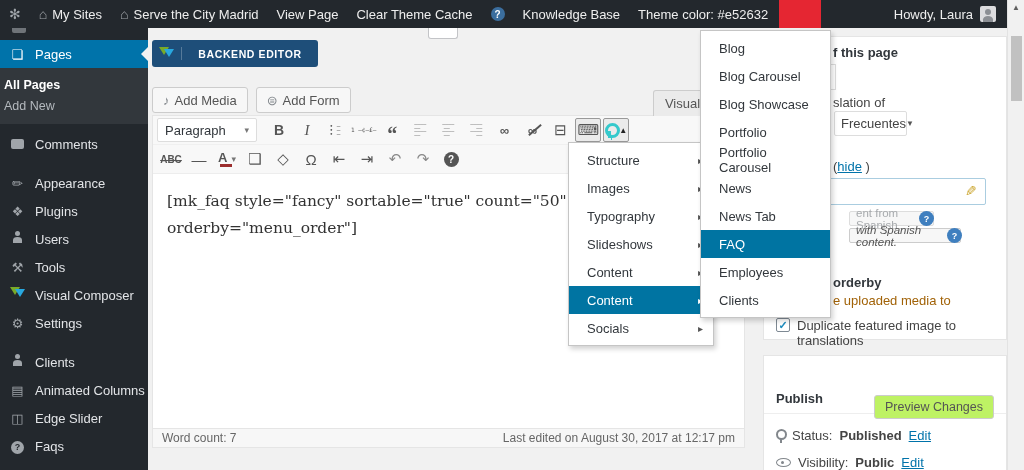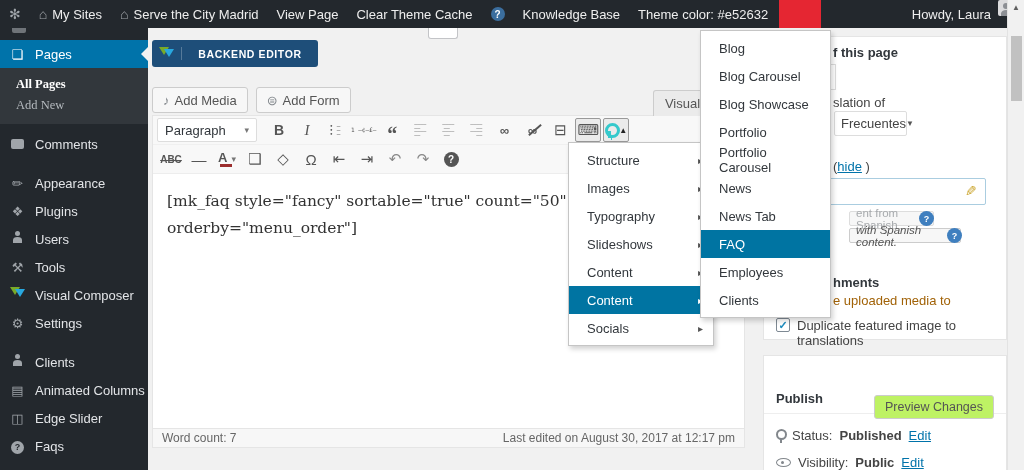--- a/index.html
+++ b/index.html
@@ -12,7 +12,7 @@
   .ab-item { display:flex; align-items:center; gap:5px; padding:0 9px; height:28px; font-size:13px; color:#eee; cursor:pointer; white-space:nowrap; }
   .ab-item .g { color:#a0a5aa; font-size:14px; }
   .swatch { width:42px; height:28px; margin-left:2px; }
-  .ab-right { margin-left:auto; display:flex; gap:7px; padding-right:10px; }
+  .ab-right { margin-left:auto; display:flex; align-items:center; gap:7px; padding-right:28px; }
   .avatar { width:16px; height:16px; background:#dcdcde; border-radius:2px; position:relative; overflow:hidden; }
   .avatar::before { content:""; position:absolute; left:5px; top:3px; width:6px; height:6px; border-radius:50%; background:#8c8f94; }
   .avatar::after  { content:""; position:absolute; left:3px; top:10px; width:10px; height:7px; border-radius:50% 50% 0 0; background:#8c8f94; }

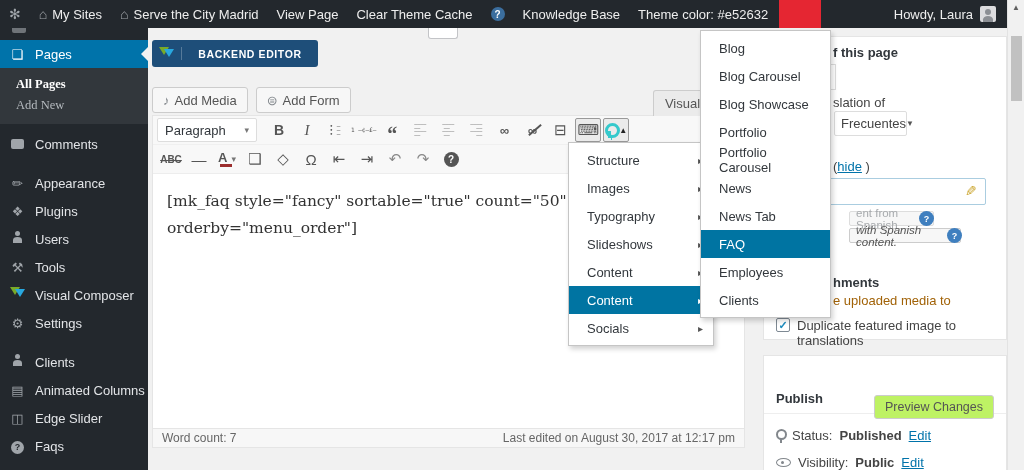--- a/index.html
+++ b/index.html
@@ -30,7 +30,7 @@
   .sb-item.current .ic { color:#fff; }
   .cur-arrow { position:absolute; right:0; top:50%; margin-top:-7px; width:0; height:0; border:7px solid transparent; border-right-color:#f1f1f1; border-left-width:0; }
   .sb-sub { background:#32373c; padding:6px 0 8px; }
-  .sb-subitem { height:21px; display:flex; align-items:center; padding-left:16px; font-size:12.5px; color:#b4b9be; cursor:pointer;font-family:Liberation Serif, serif; }
+  .sb-subitem { height:21px; display:flex; align-items:center; padding-left:4px; font-size:12.5px; color:#b4b9be; cursor:pointer; }
   .sb-subitem.on { color:#fff; font-weight:bold; }
   .sb-sep { height:11px; }
   .person { position:relative; width:13px; height:13px; display:inline-block; }

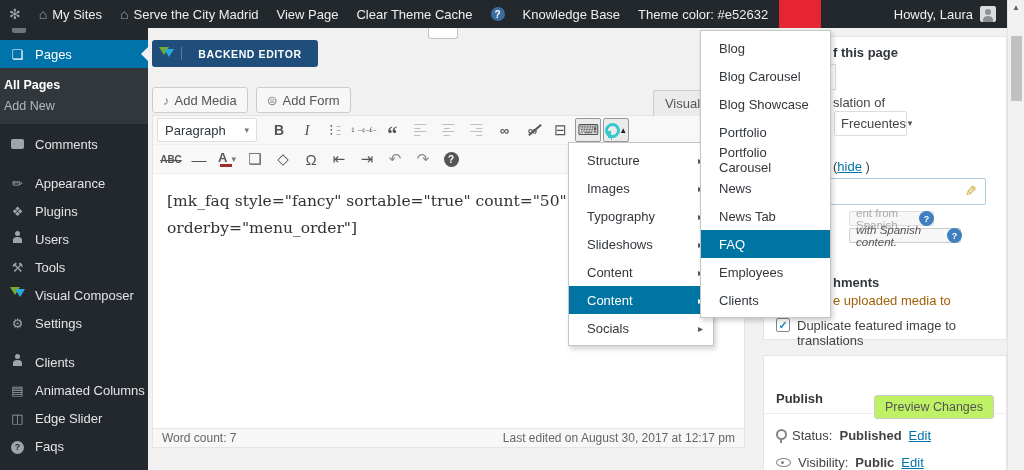--- a/index.html
+++ b/index.html
@@ -350,7 +350,7 @@
         <span>with Spanish content.</span>
       </div>
     <span class="bluq" style="left:183px; top:191px">?</span>
-    <span class="frag-attach">hments</span>
+    <span class="frag-attach">orderby</span>
     <span class="frag-media">e uploaded media to</span>
     <span class="cbx">✓</span>
     <span class="cbx-lbl">Duplicate featured image to translations</span>

